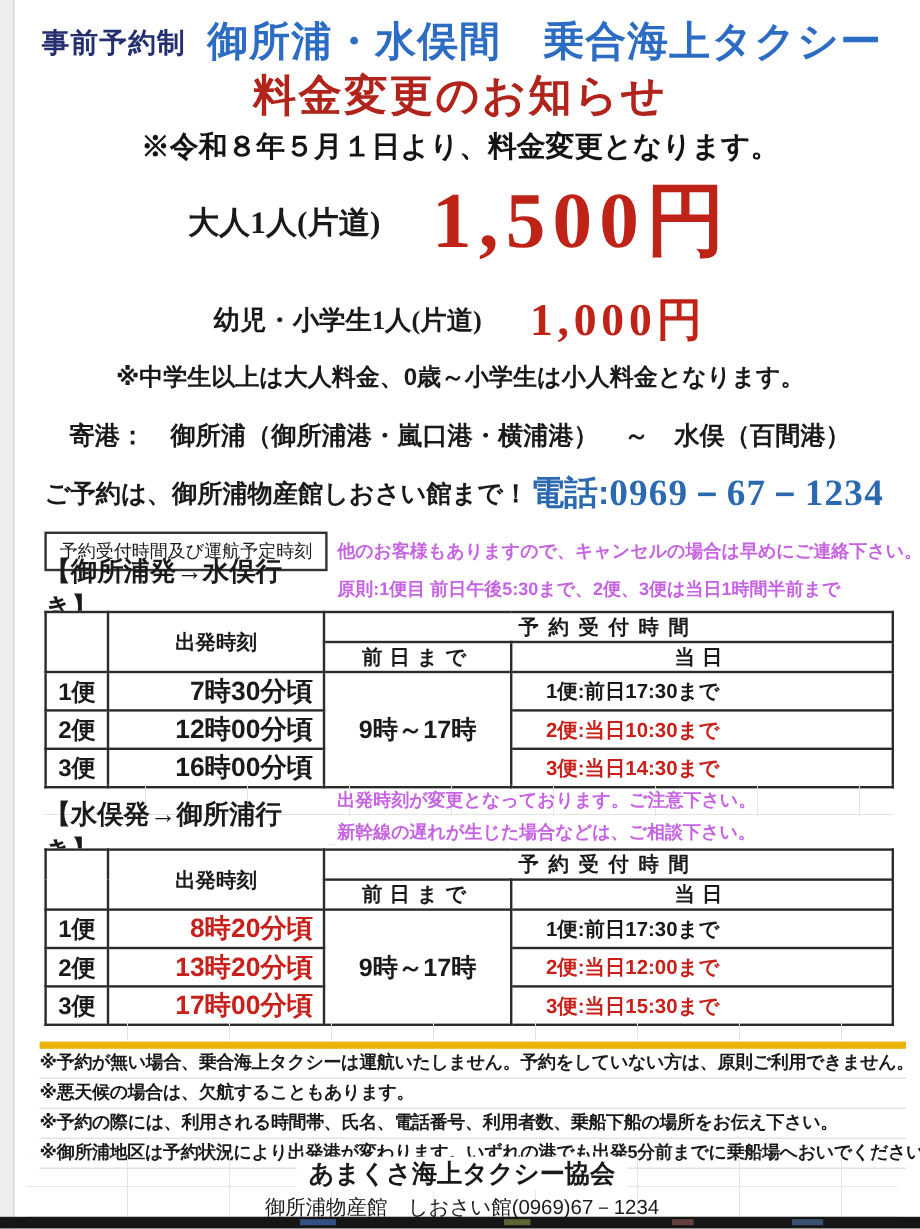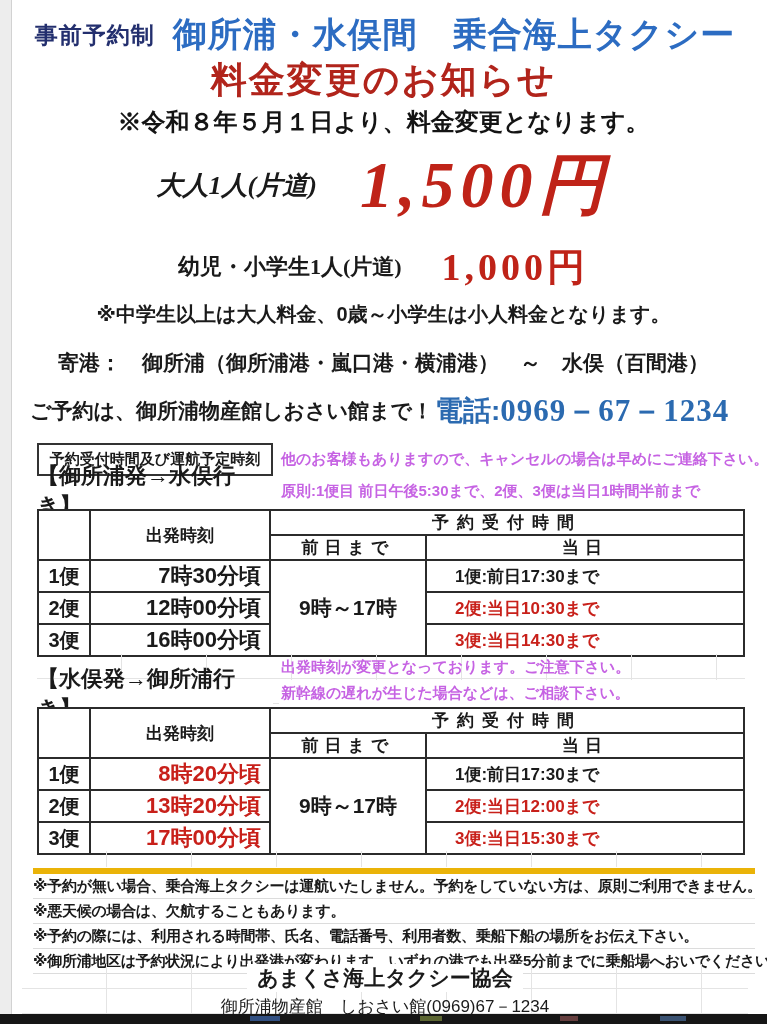--- a/index.html
+++ b/index.html
@@ -17,7 +17,7 @@
   .date-note{top:106px;left:0;width:767px;text-align:center;font-size:24px;font-weight:bold;color:#141414;}
 
   
-  .fare-adult{top:152px;left:0;width:767px;display:flex;justify-content:center;align-items:center;gap:43px;font-style:italic;}
+  .fare-adult{top:152px;left:0;width:767px;display:flex;justify-content:center;align-items:center;gap:43px;}
   .fare-adult .lbl{font-size:26px;font-weight:bold;}
   .fare-adult .price{font-size:66px;font-weight:bold;color:#bf2318;letter-spacing:6px;line-height:1;}
   .fare-child{top:248px;left:0;width:767px;display:flex;justify-content:center;align-items:center;gap:40px;}

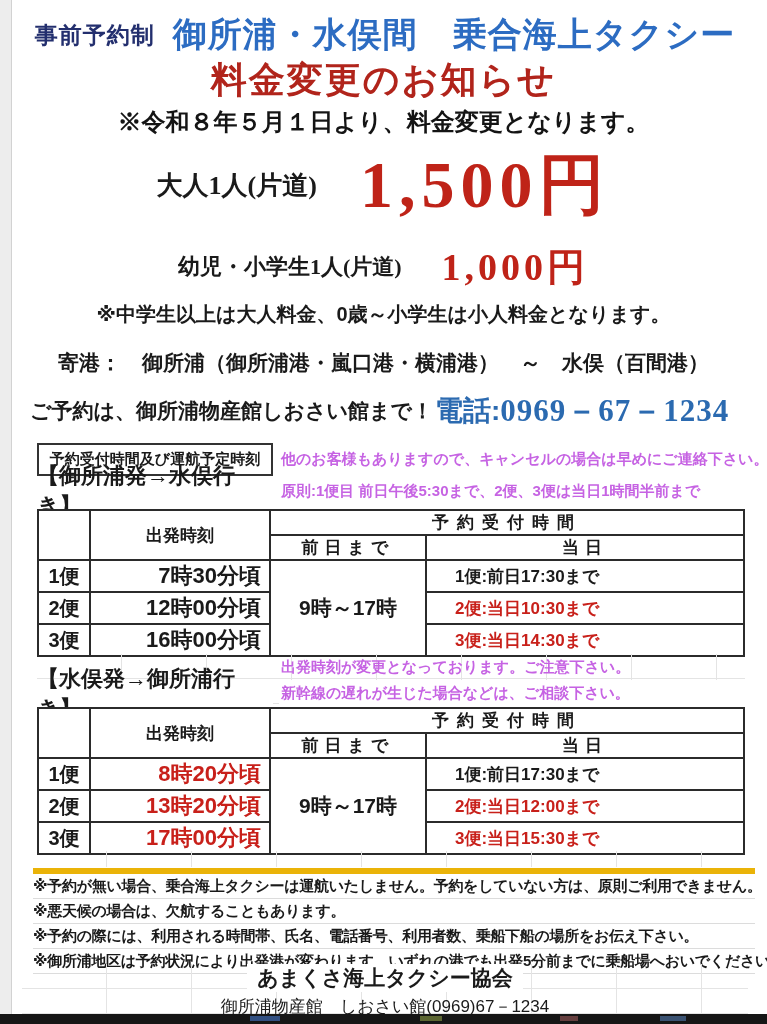--- a/index.html
+++ b/index.html
@@ -25,7 +25,7 @@
   .fare-child .price{font-size:38px;font-weight:bold;color:#bf2318;letter-spacing:4px;line-height:1;}
   .age-note{top:301px;left:0;width:767px;text-align:center;font-size:20px;font-weight:bold;}
   .ports{top:349px;left:0;width:767px;text-align:center;font-size:21px;font-weight:bold;}
-  .reserve{top:390px;left:30px;width:714px;display:flex;justify-content:flex-start;align-items:center;white-space:nowrap;}
+  .reserve{top:390px;left:30px;width:714px;display:flex;justify-content:center;align-items:center;white-space:nowrap;}
   .reserve .txt{font-size:21px;font-weight:bold;}
   .reserve .tel-lbl{font-size:28px;font-weight:bold;color:#2b6ab0;margin-left:2px;}
   .reserve .tel-num{font-family:"Liberation Serif","DejaVu Serif",serif;font-size:31px;font-weight:bold;color:#2b6ab0;letter-spacing:1px;}

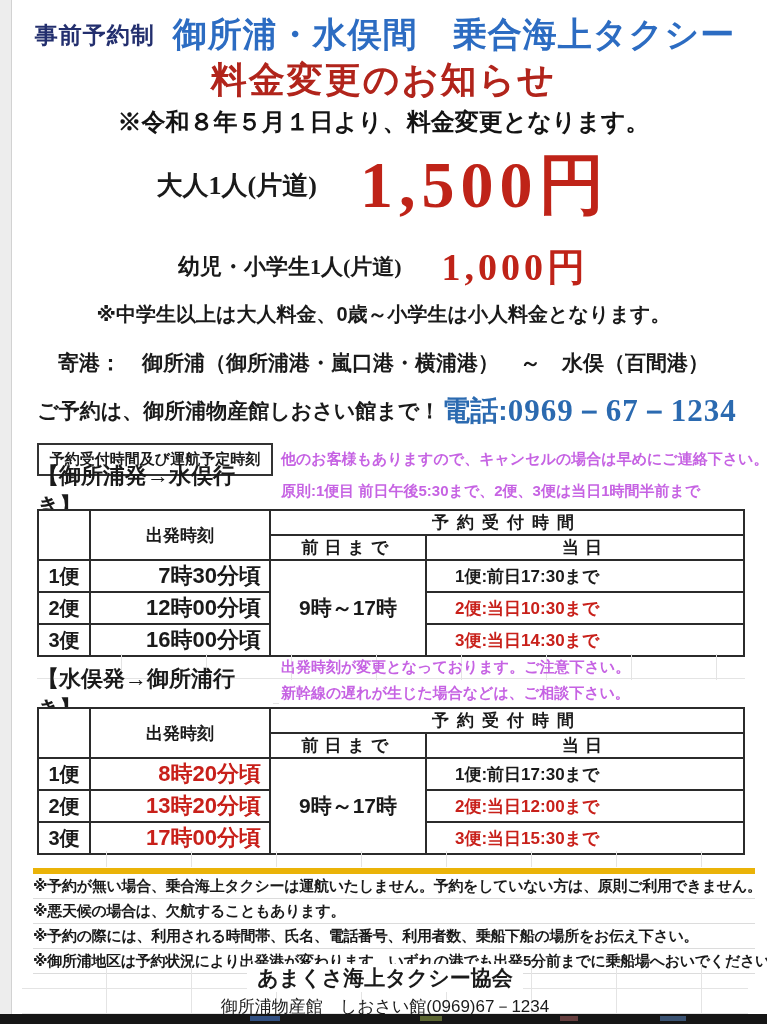--- a/index.html
+++ b/index.html
@@ -32,7 +32,7 @@
 
   
   .sec1{top:443px;left:37px;width:708px;display:grid;grid-template-columns:236px 1fr;grid-template-rows:33px 30px;column-gap:6px;}
-  .sec-box{border:2px solid #333;display:flex;align-items:center;justify-content:center;font-size:15px;font-weight:bold;}
+  .sec-box{border:2px solid #333;display:flex;align-items:center;justify-content:center;font-size:15px;font-weight:normal;}
   .m-note{display:flex;align-items:center;font-size:15px;font-weight:bold;color:#c663e3;padding-left:2px;white-space:nowrap;}
   .dir{display:flex;align-items:center;font-size:22px;font-weight:bold;}
 

